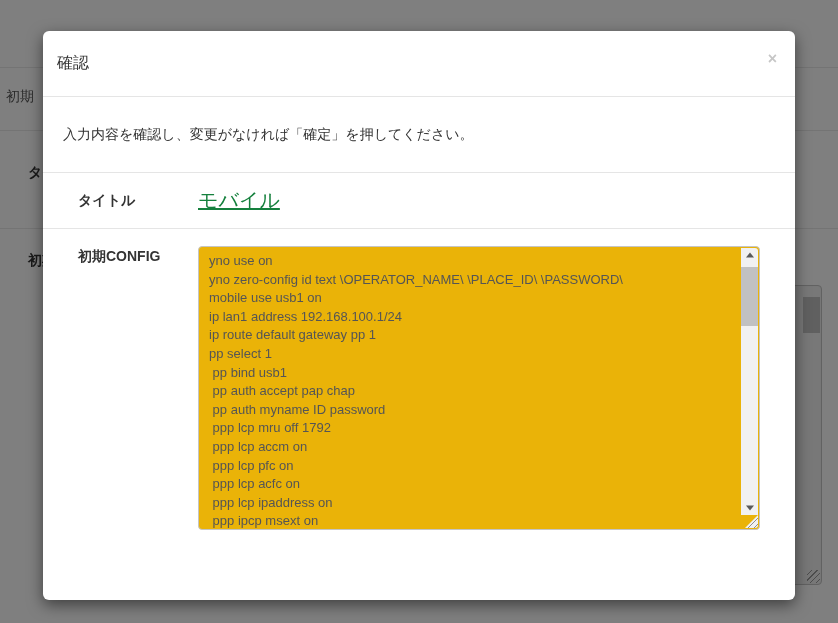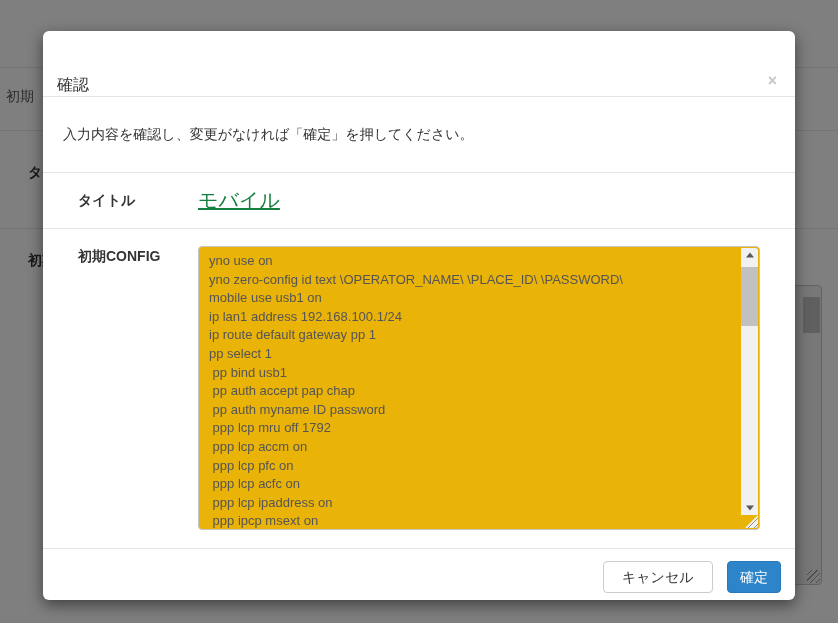--- a/index.html
+++ b/index.html
@@ -30,7 +30,7 @@
     background:#fff;border-radius:6px;box-shadow:0 5px 15px rgba(0,0,0,.5);
     box-sizing:border-box;display:flex;flex-direction:column;}
   .modal-header{position:relative;height:66px;box-sizing:border-box;
-    padding:22px 18px 0 14px;border-bottom:1px solid #e5e5e5;margin-top:22px;}
+    padding:22px 18px 0 14px;border-bottom:1px solid #e5e5e5;}
   .modal-title{font-size:16px;color:#333;}
   .close-btn{position:absolute;right:16px;top:18px;border:0;background:none;
     font-size:16px;line-height:1;color:#b9b9b9;cursor:pointer;padding:2px;font-weight:bold;opacity:.8;}

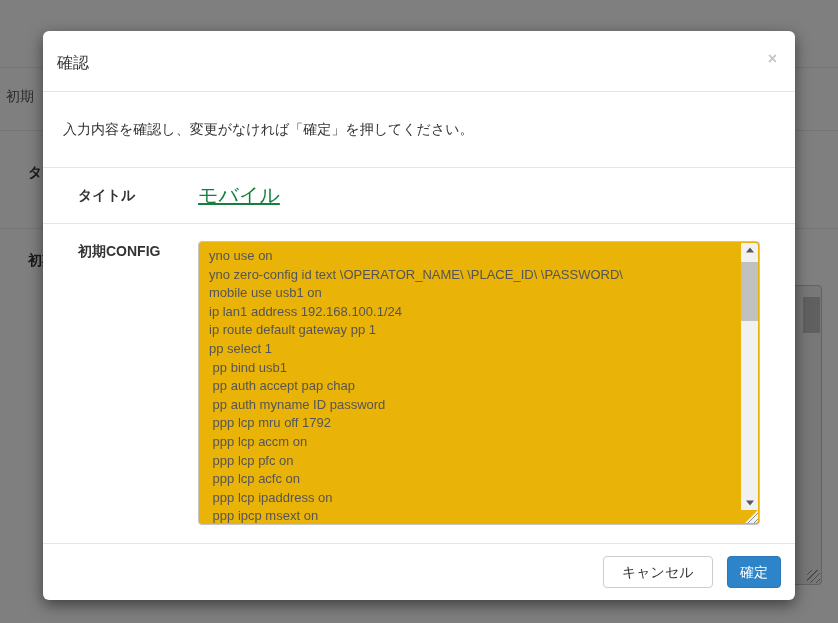--- a/index.html
+++ b/index.html
@@ -131,10 +131,6 @@
       </div>
     </div>
 
-    <div class="modal-footer">
-      <button class="btn btn-cancel">キャンセル</button>
-      <button class="btn btn-confirm">確定</button>
-    </div>
   </div>
 
 </div>

